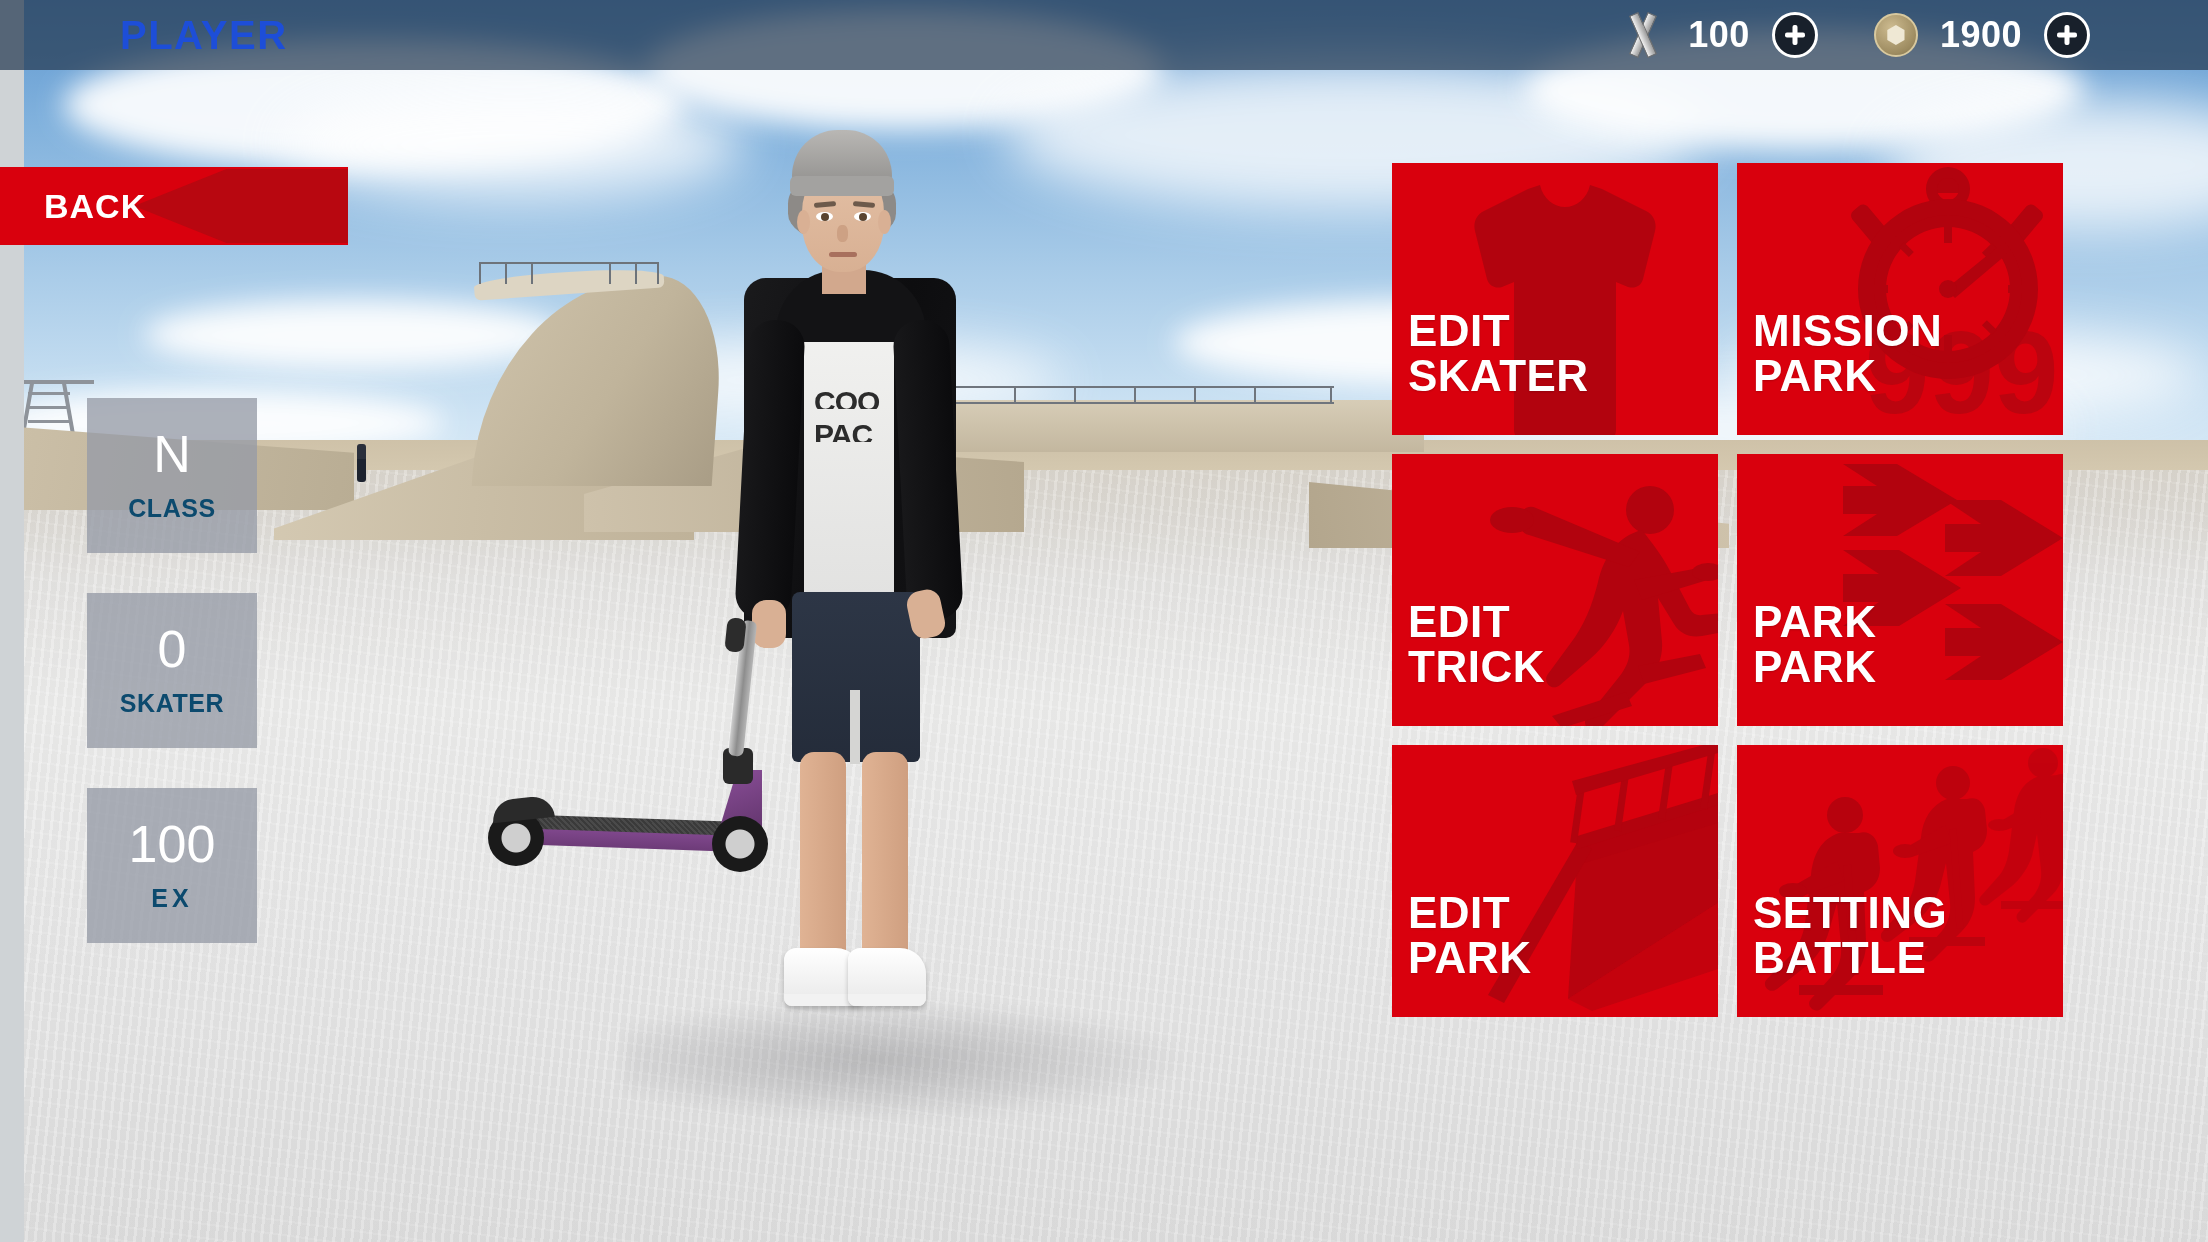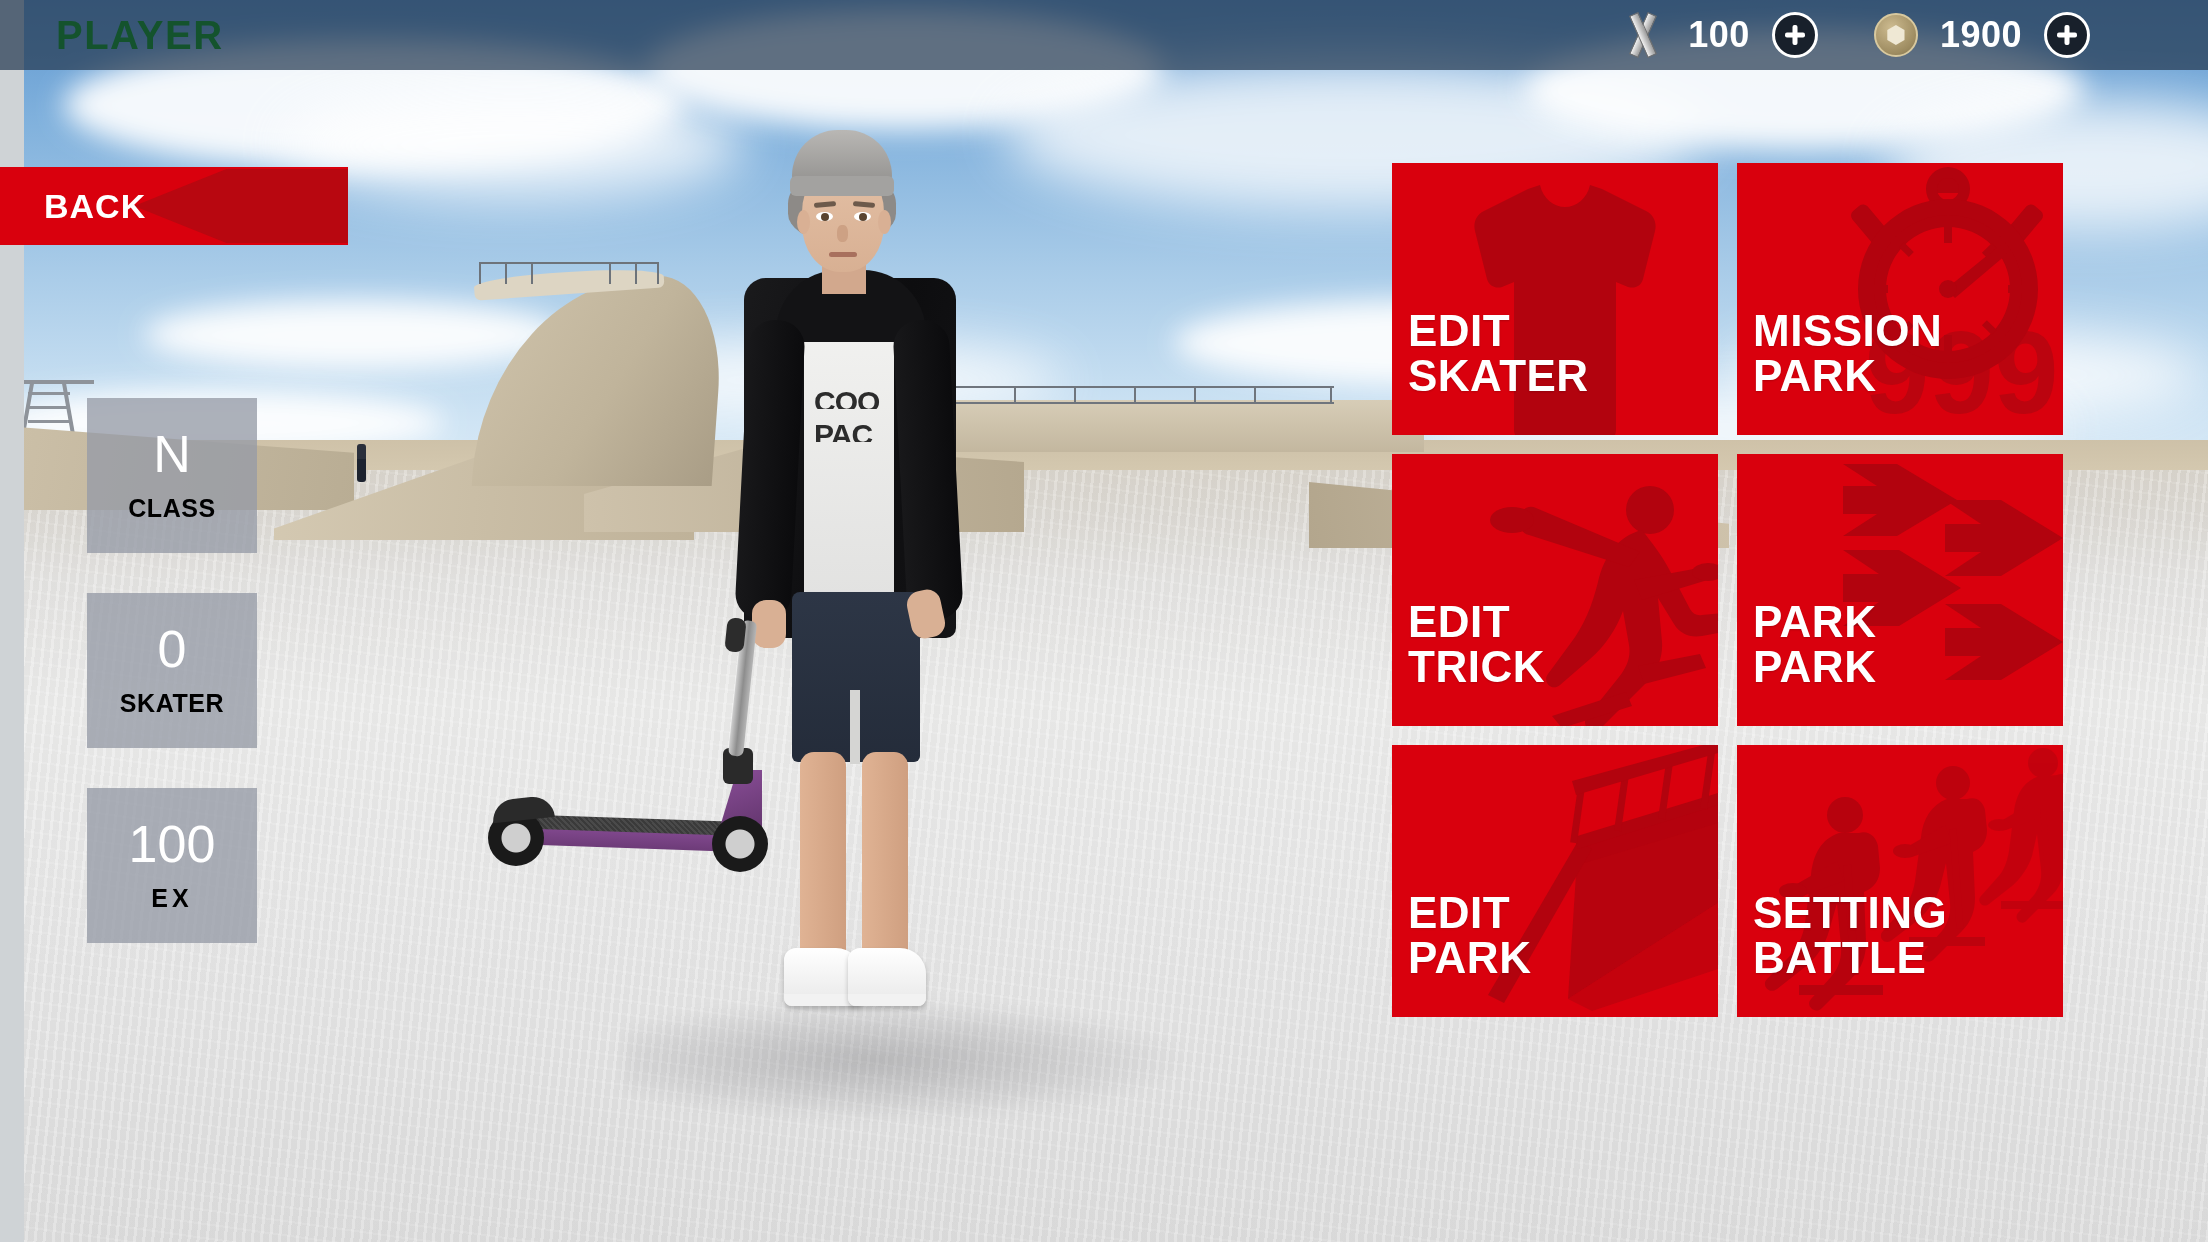--- a/index.html
+++ b/index.html
@@ -153,8 +153,8 @@
     display:flex; align-items:center;
   }
   #topbar .title {
-    color:#14532d; font-size:40px; font-weight:700; letter-spacing:1.5px;
-    margin-left:56px;
+    color:#1d4ed8; font-size:40px; font-weight:700; letter-spacing:1.5px;
+    margin-left:120px;
   }
   .currencies { margin-left:auto; display:flex; align-items:center; gap:56px; margin-right:118px; }
   .cur { display:flex; align-items:center; gap:22px; }

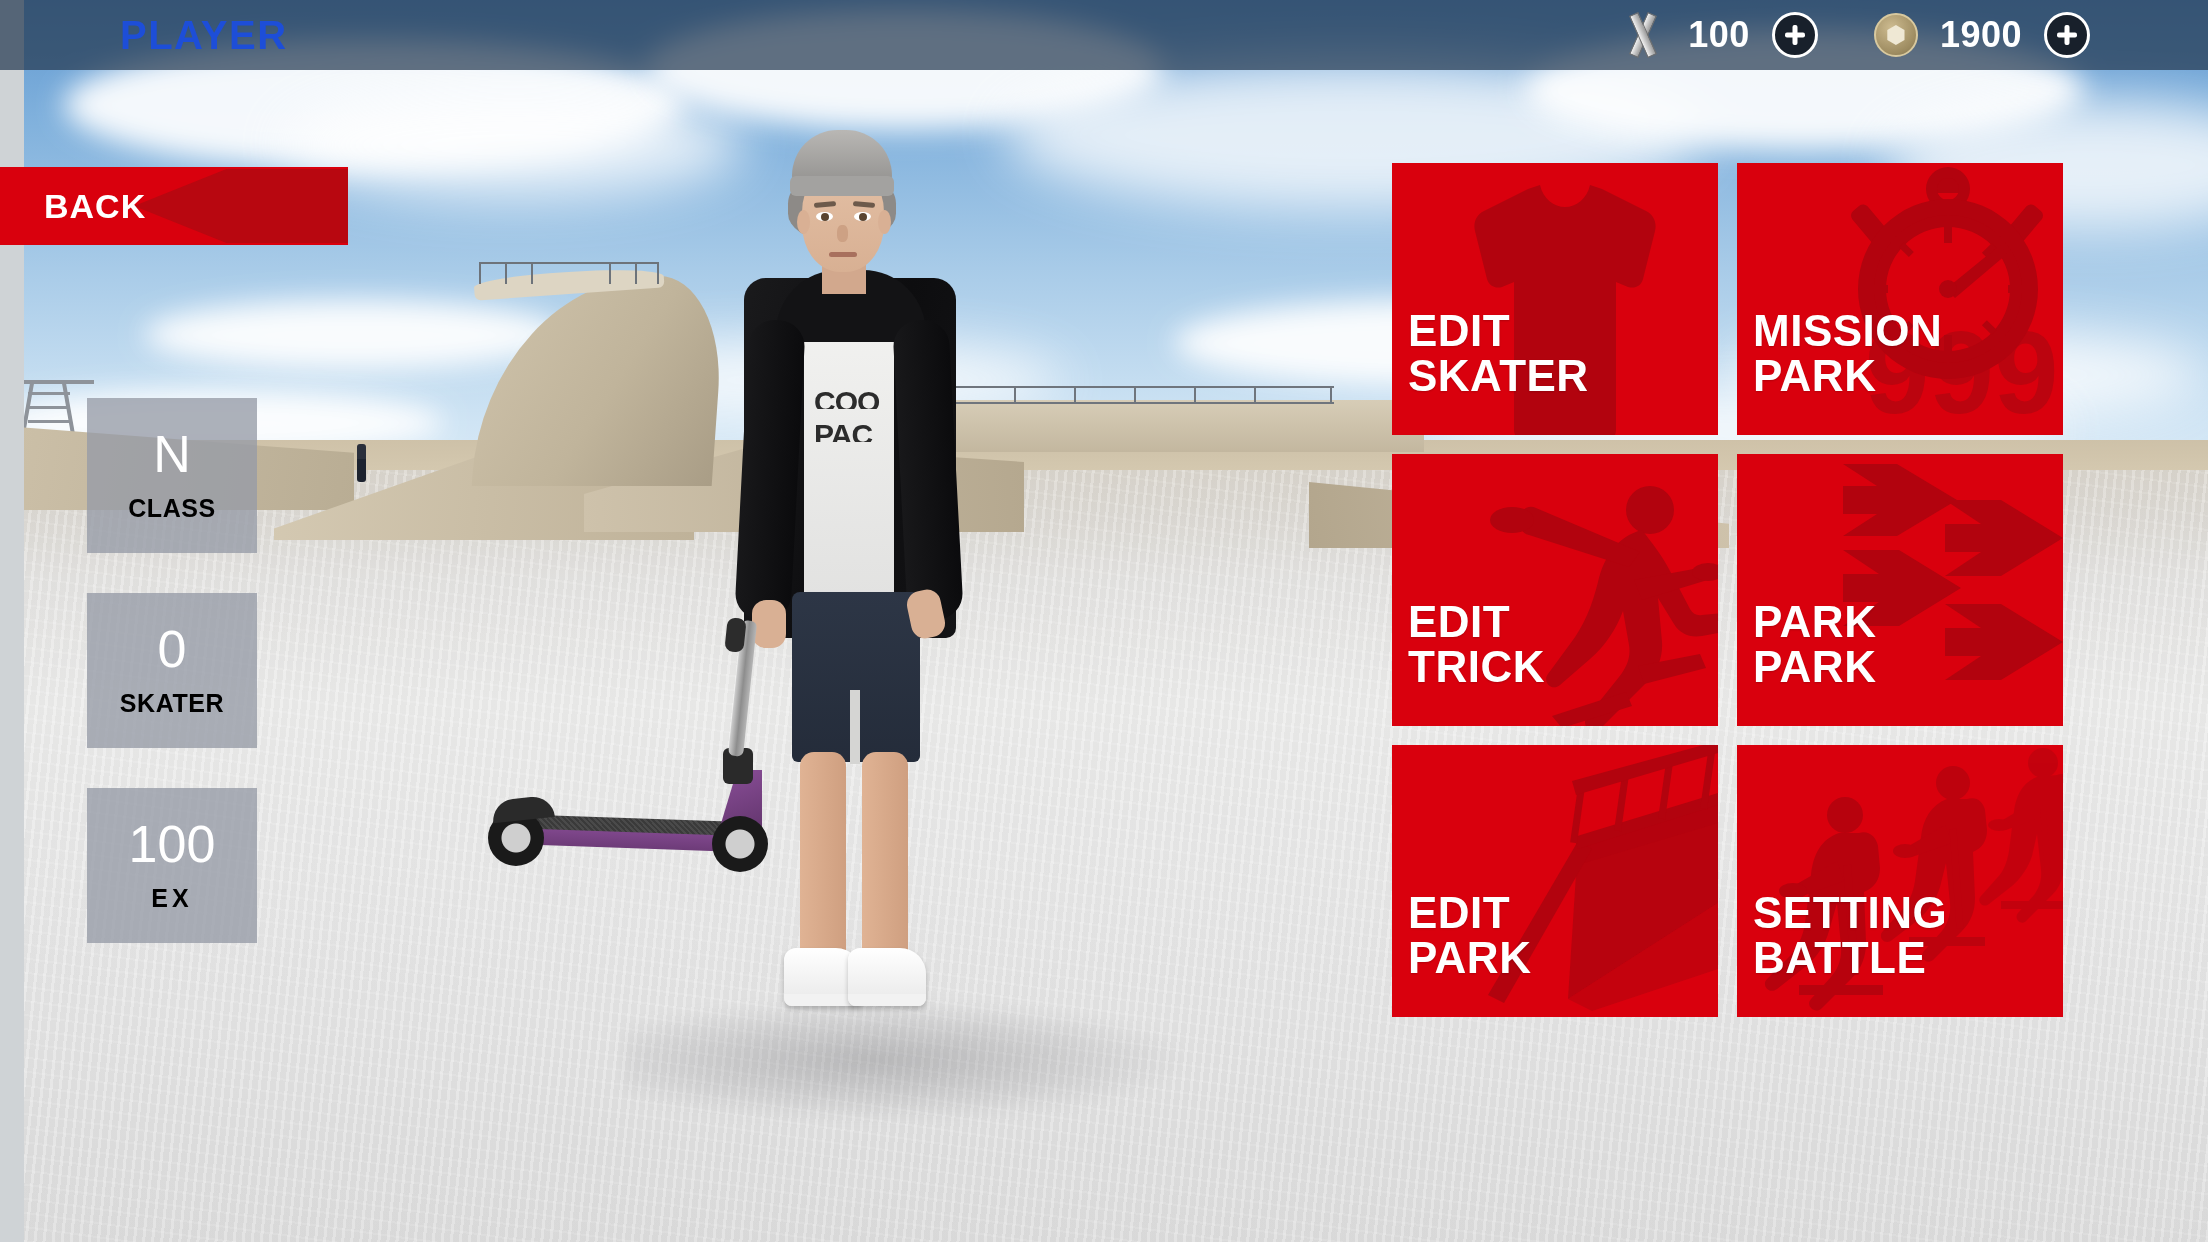--- a/index.html
+++ b/index.html
@@ -188,7 +188,7 @@
     margin-bottom:40px; cursor:pointer;
   }
   .stat .big { color:#ffffff; font-size:52px; font-weight:400; line-height:1; }
-  .stat .cap { color:#000000; font-size:25px; font-weight:700; margin-top:14px; letter-spacing:.6px; }
+  .stat .cap { color:#0c4a6e; font-size:25px; font-weight:700; margin-top:14px; letter-spacing:.6px; }
   .stat .cap.sp { letter-spacing:4px; }
   .gear { width:58px; height:58px; position:relative; }
   .gear .ring { position:absolute; left:9px; top:9px; width:40px; height:40px; border:7px solid #e7e9ee; border-radius:50%; }

